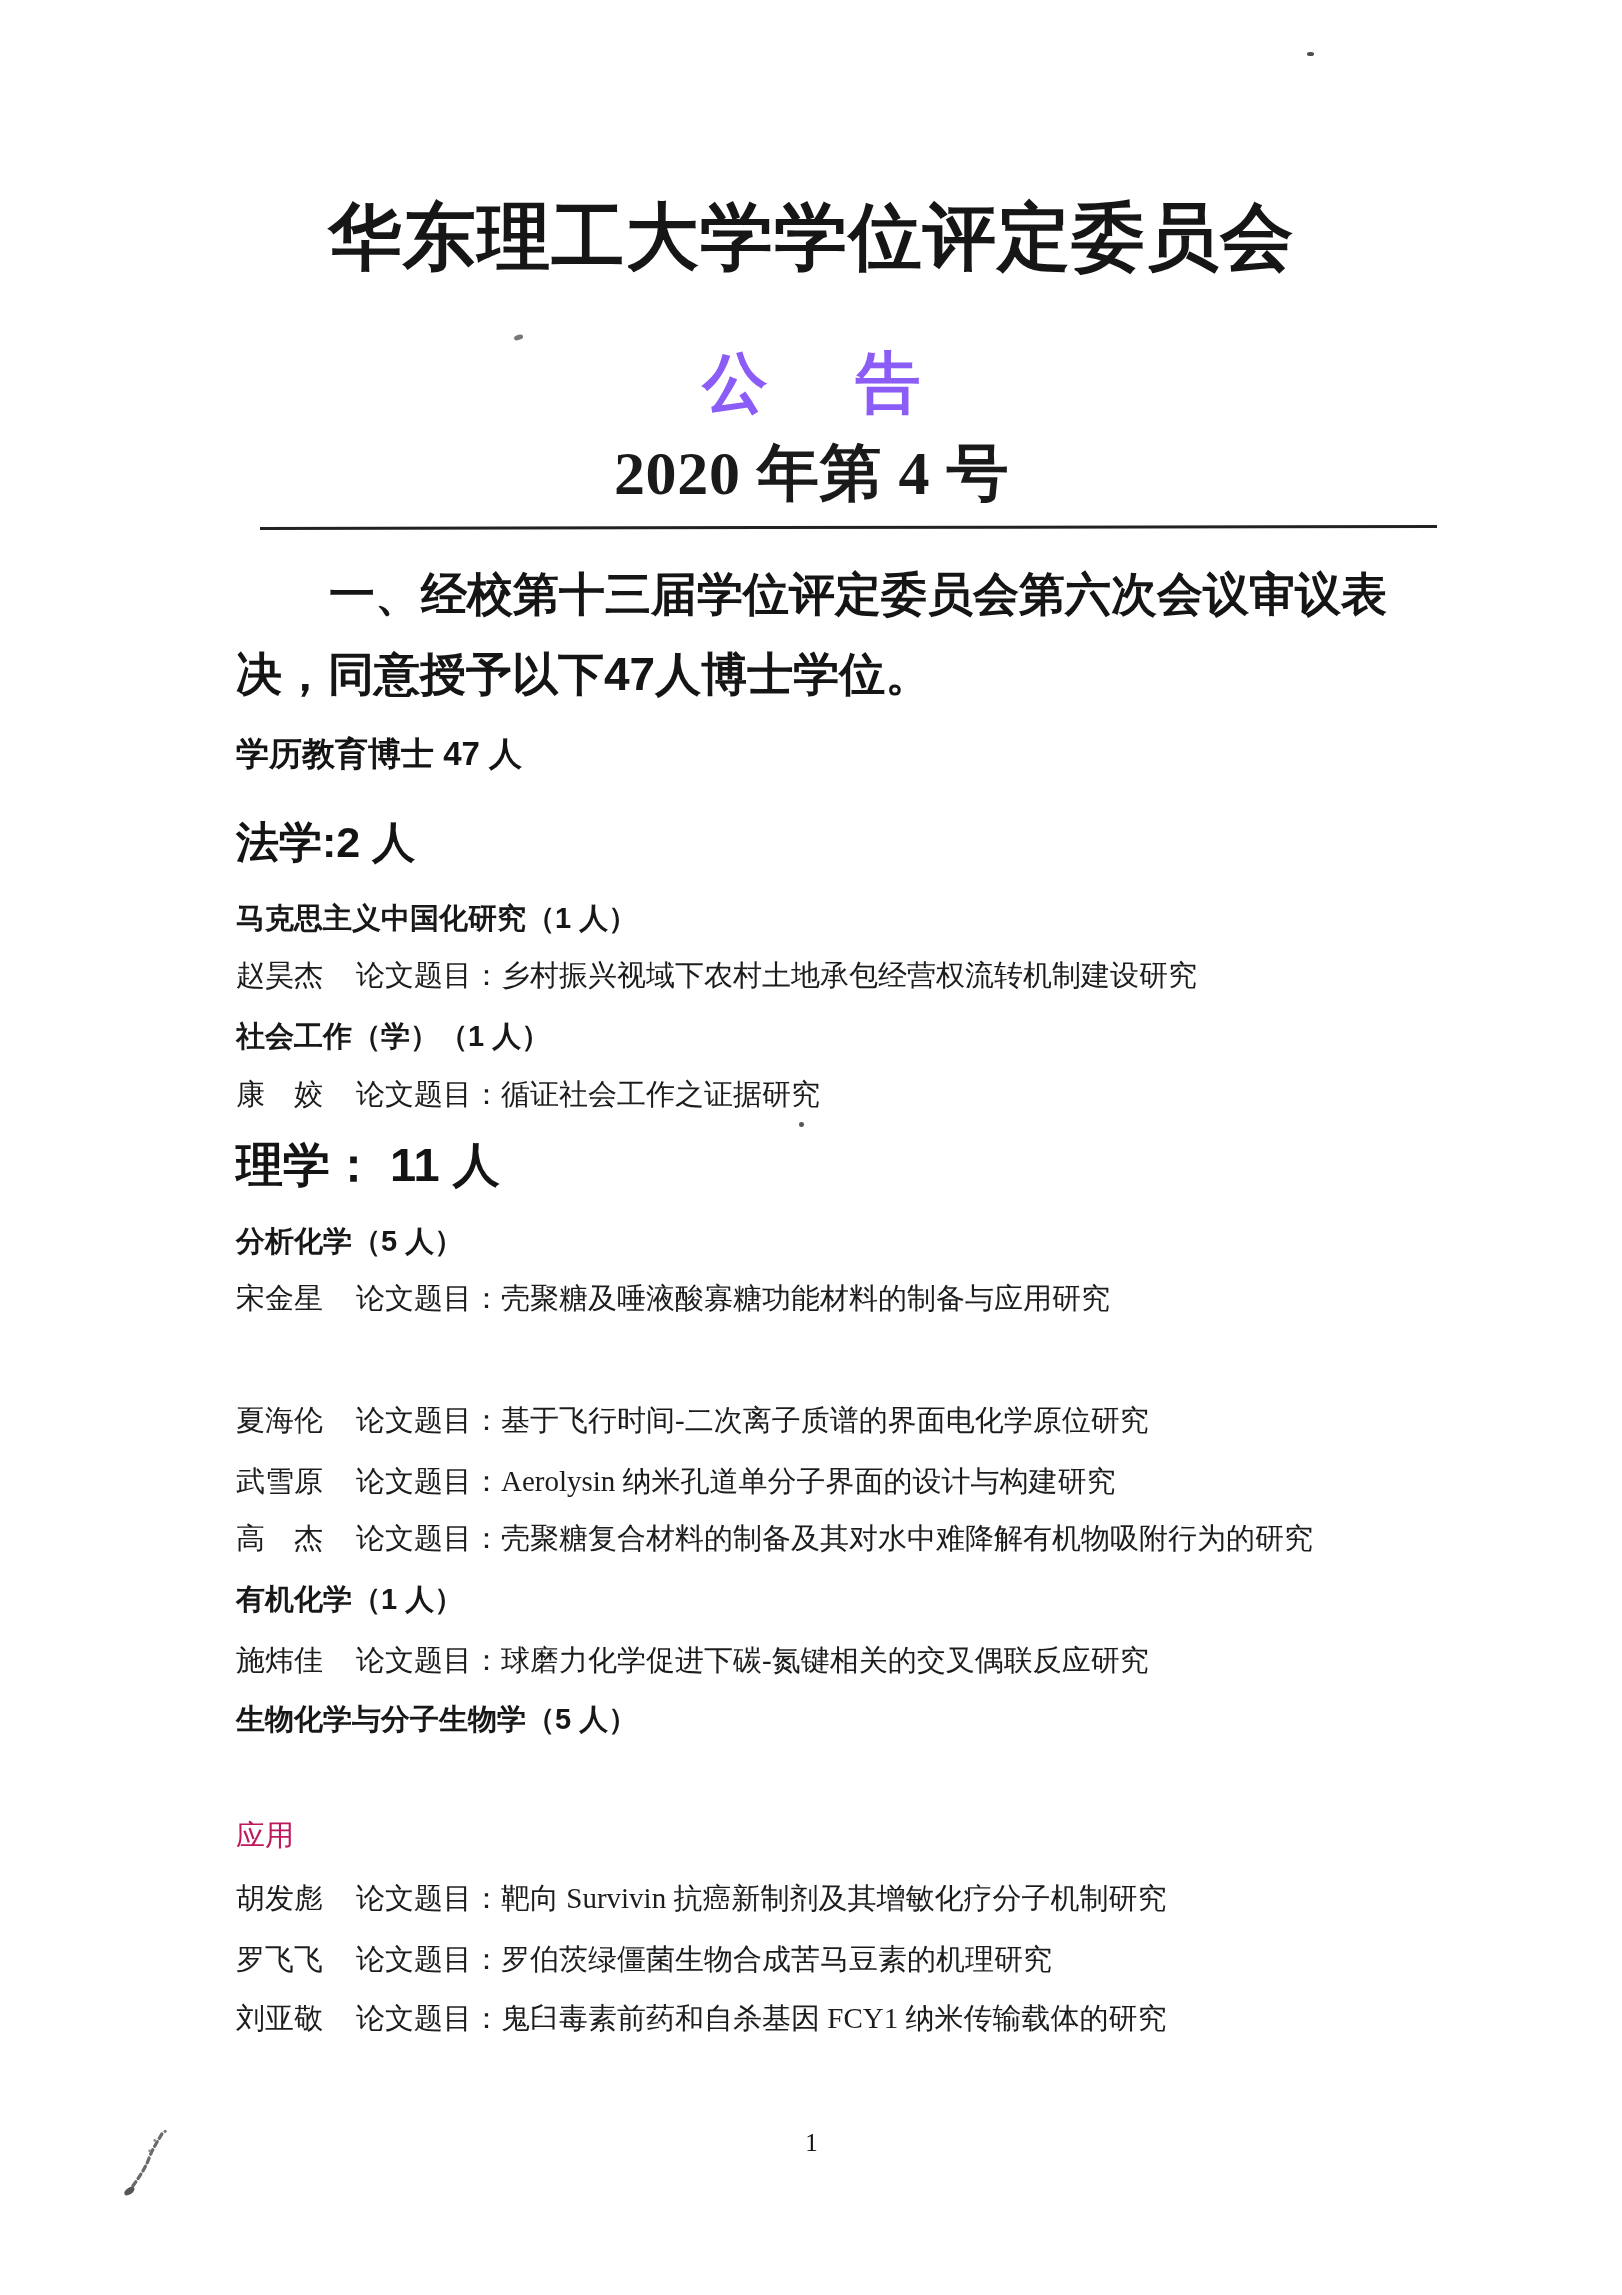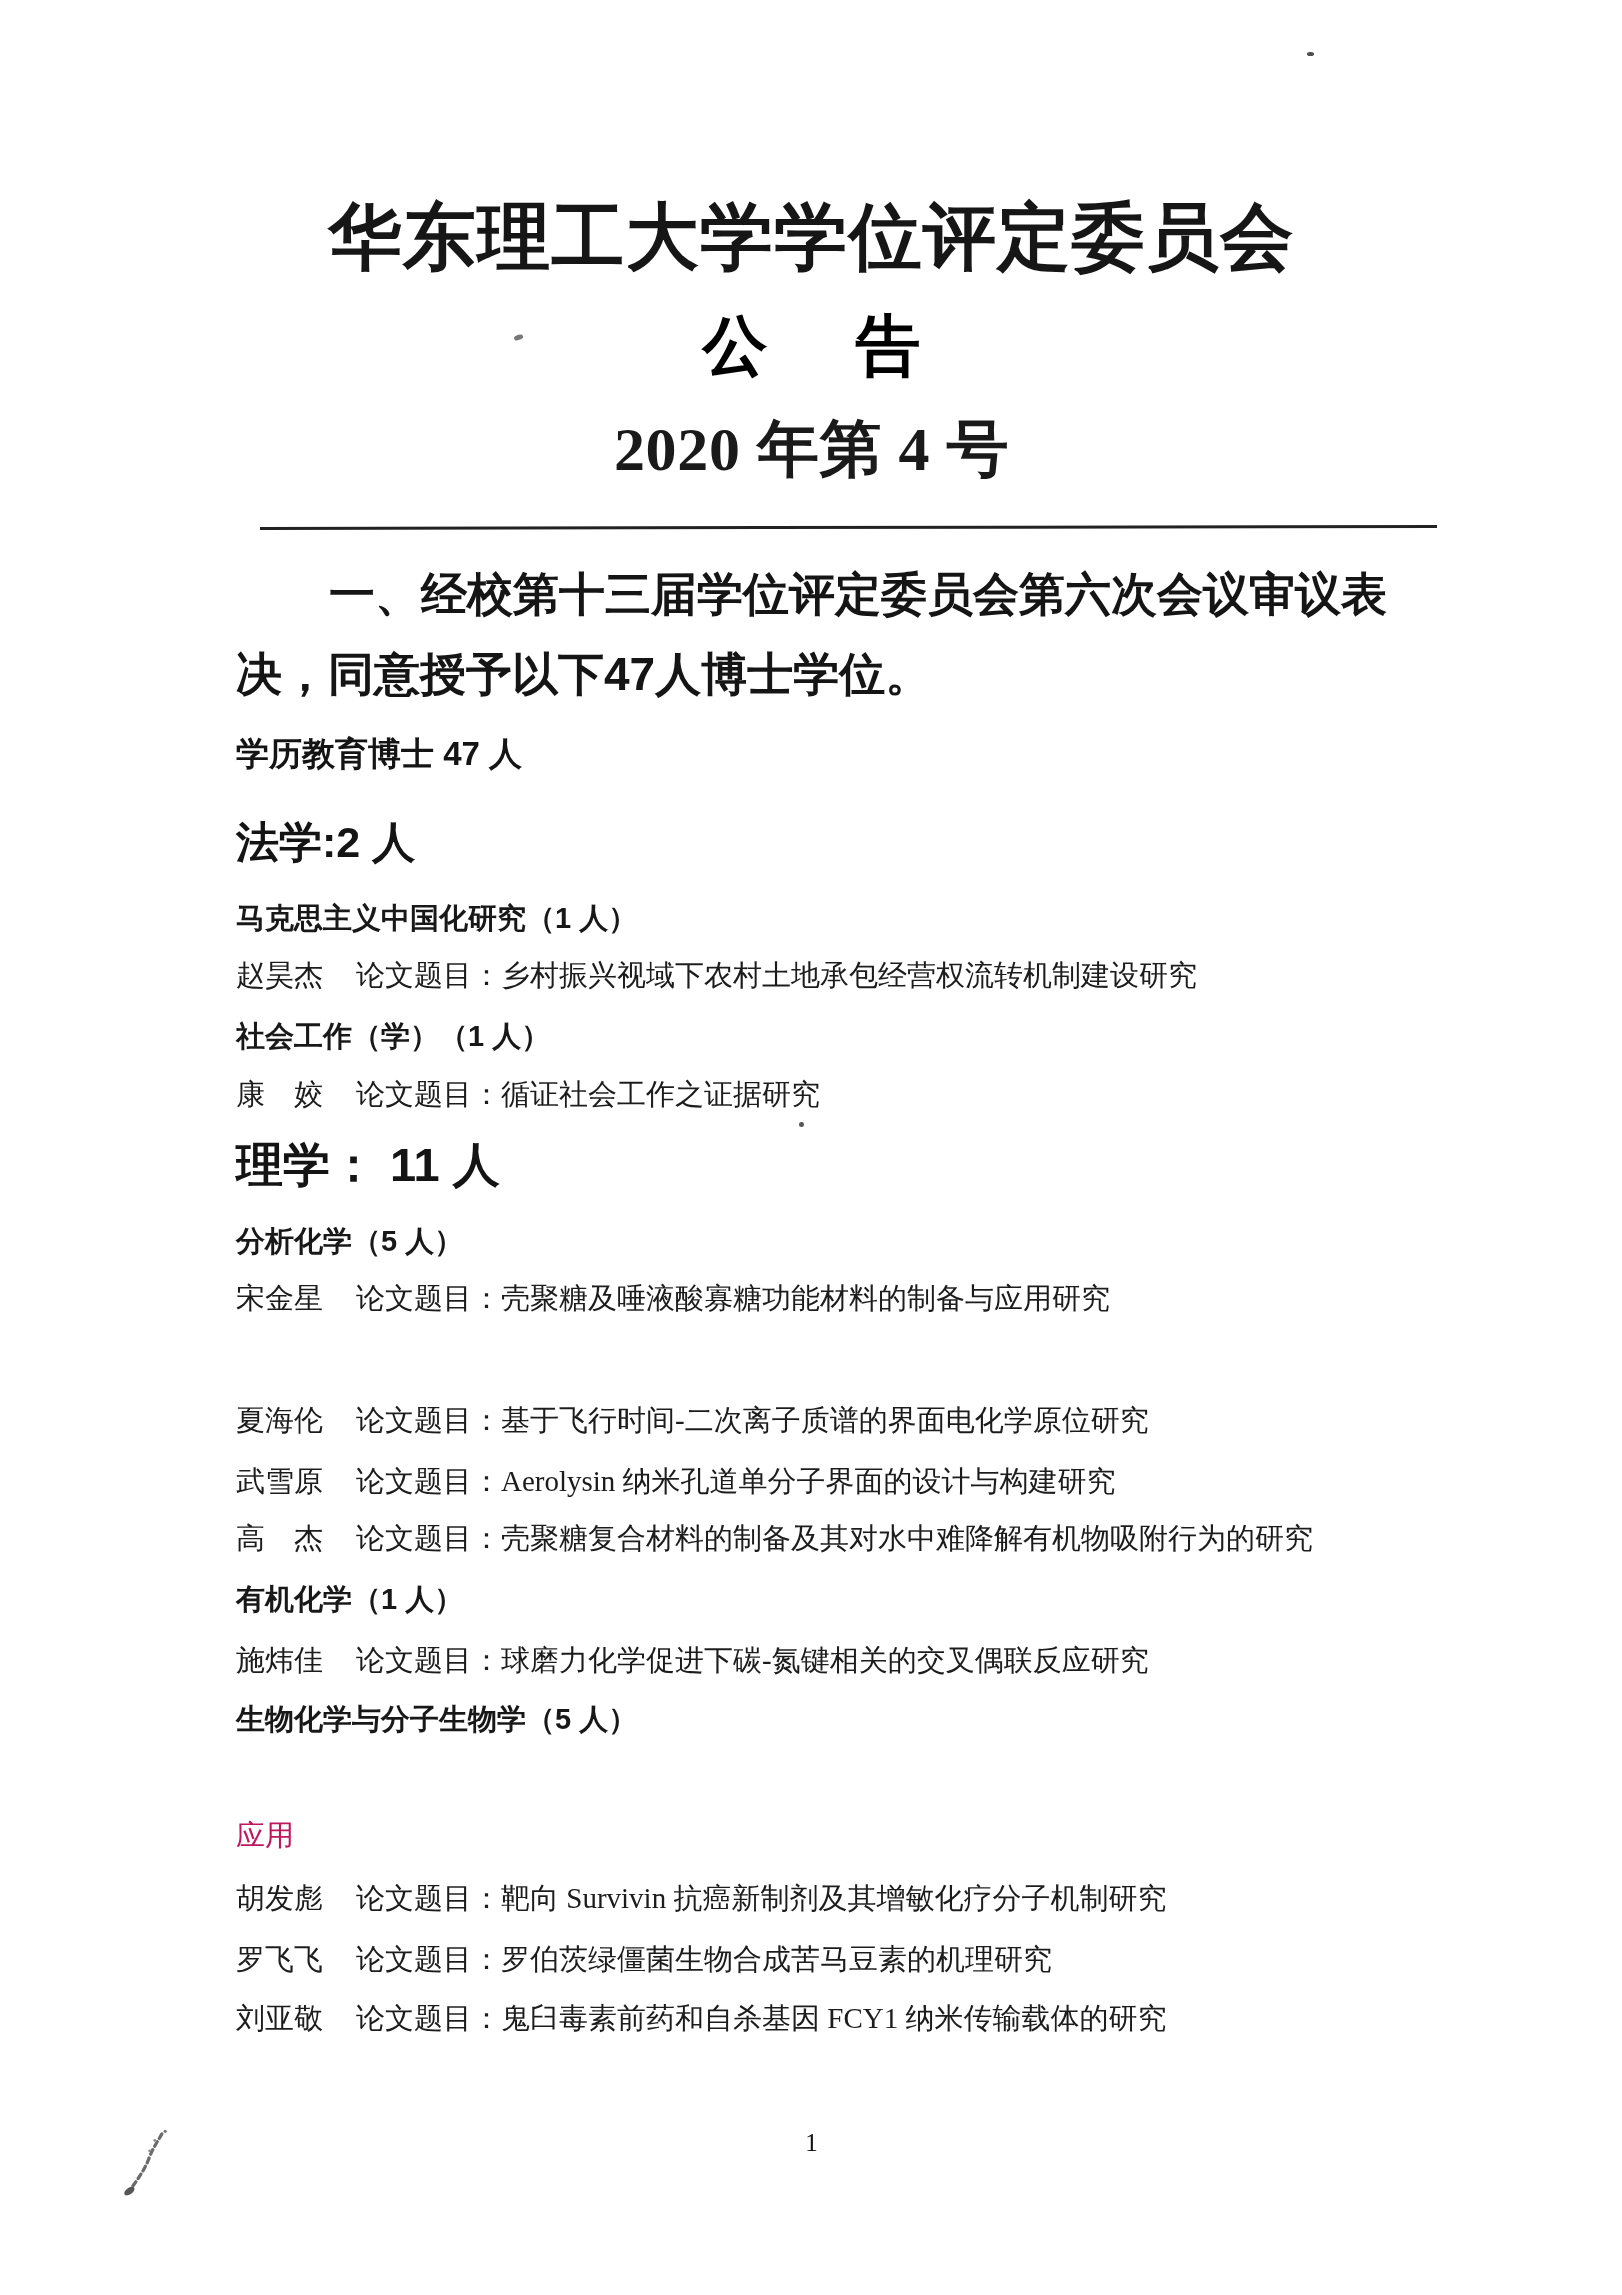--- a/index.html
+++ b/index.html
@@ -16,7 +16,7 @@
   .hei{font-family:"Liberation Sans","DejaVu Sans",sans-serif;font-weight:bold;}
 
   .doc-title{font-size:73px;line-height:1.15;font-weight:bold;color:#161616;letter-spacing:1.3px;}
-  .doc-subtitle{font-size:65px;line-height:1.15;font-weight:bold;color:#000000;}
+  .doc-subtitle{font-size:65px;line-height:1.15;font-weight:bold;color:#8b5cf6;margin-top:37px;}
   .doc-subtitle .gap{display:inline-block;width:88px;}
   .doc-issue{font-size:62px;line-height:1.15;font-weight:bold;color:#1a1a1a;letter-spacing:0.7px;}
 

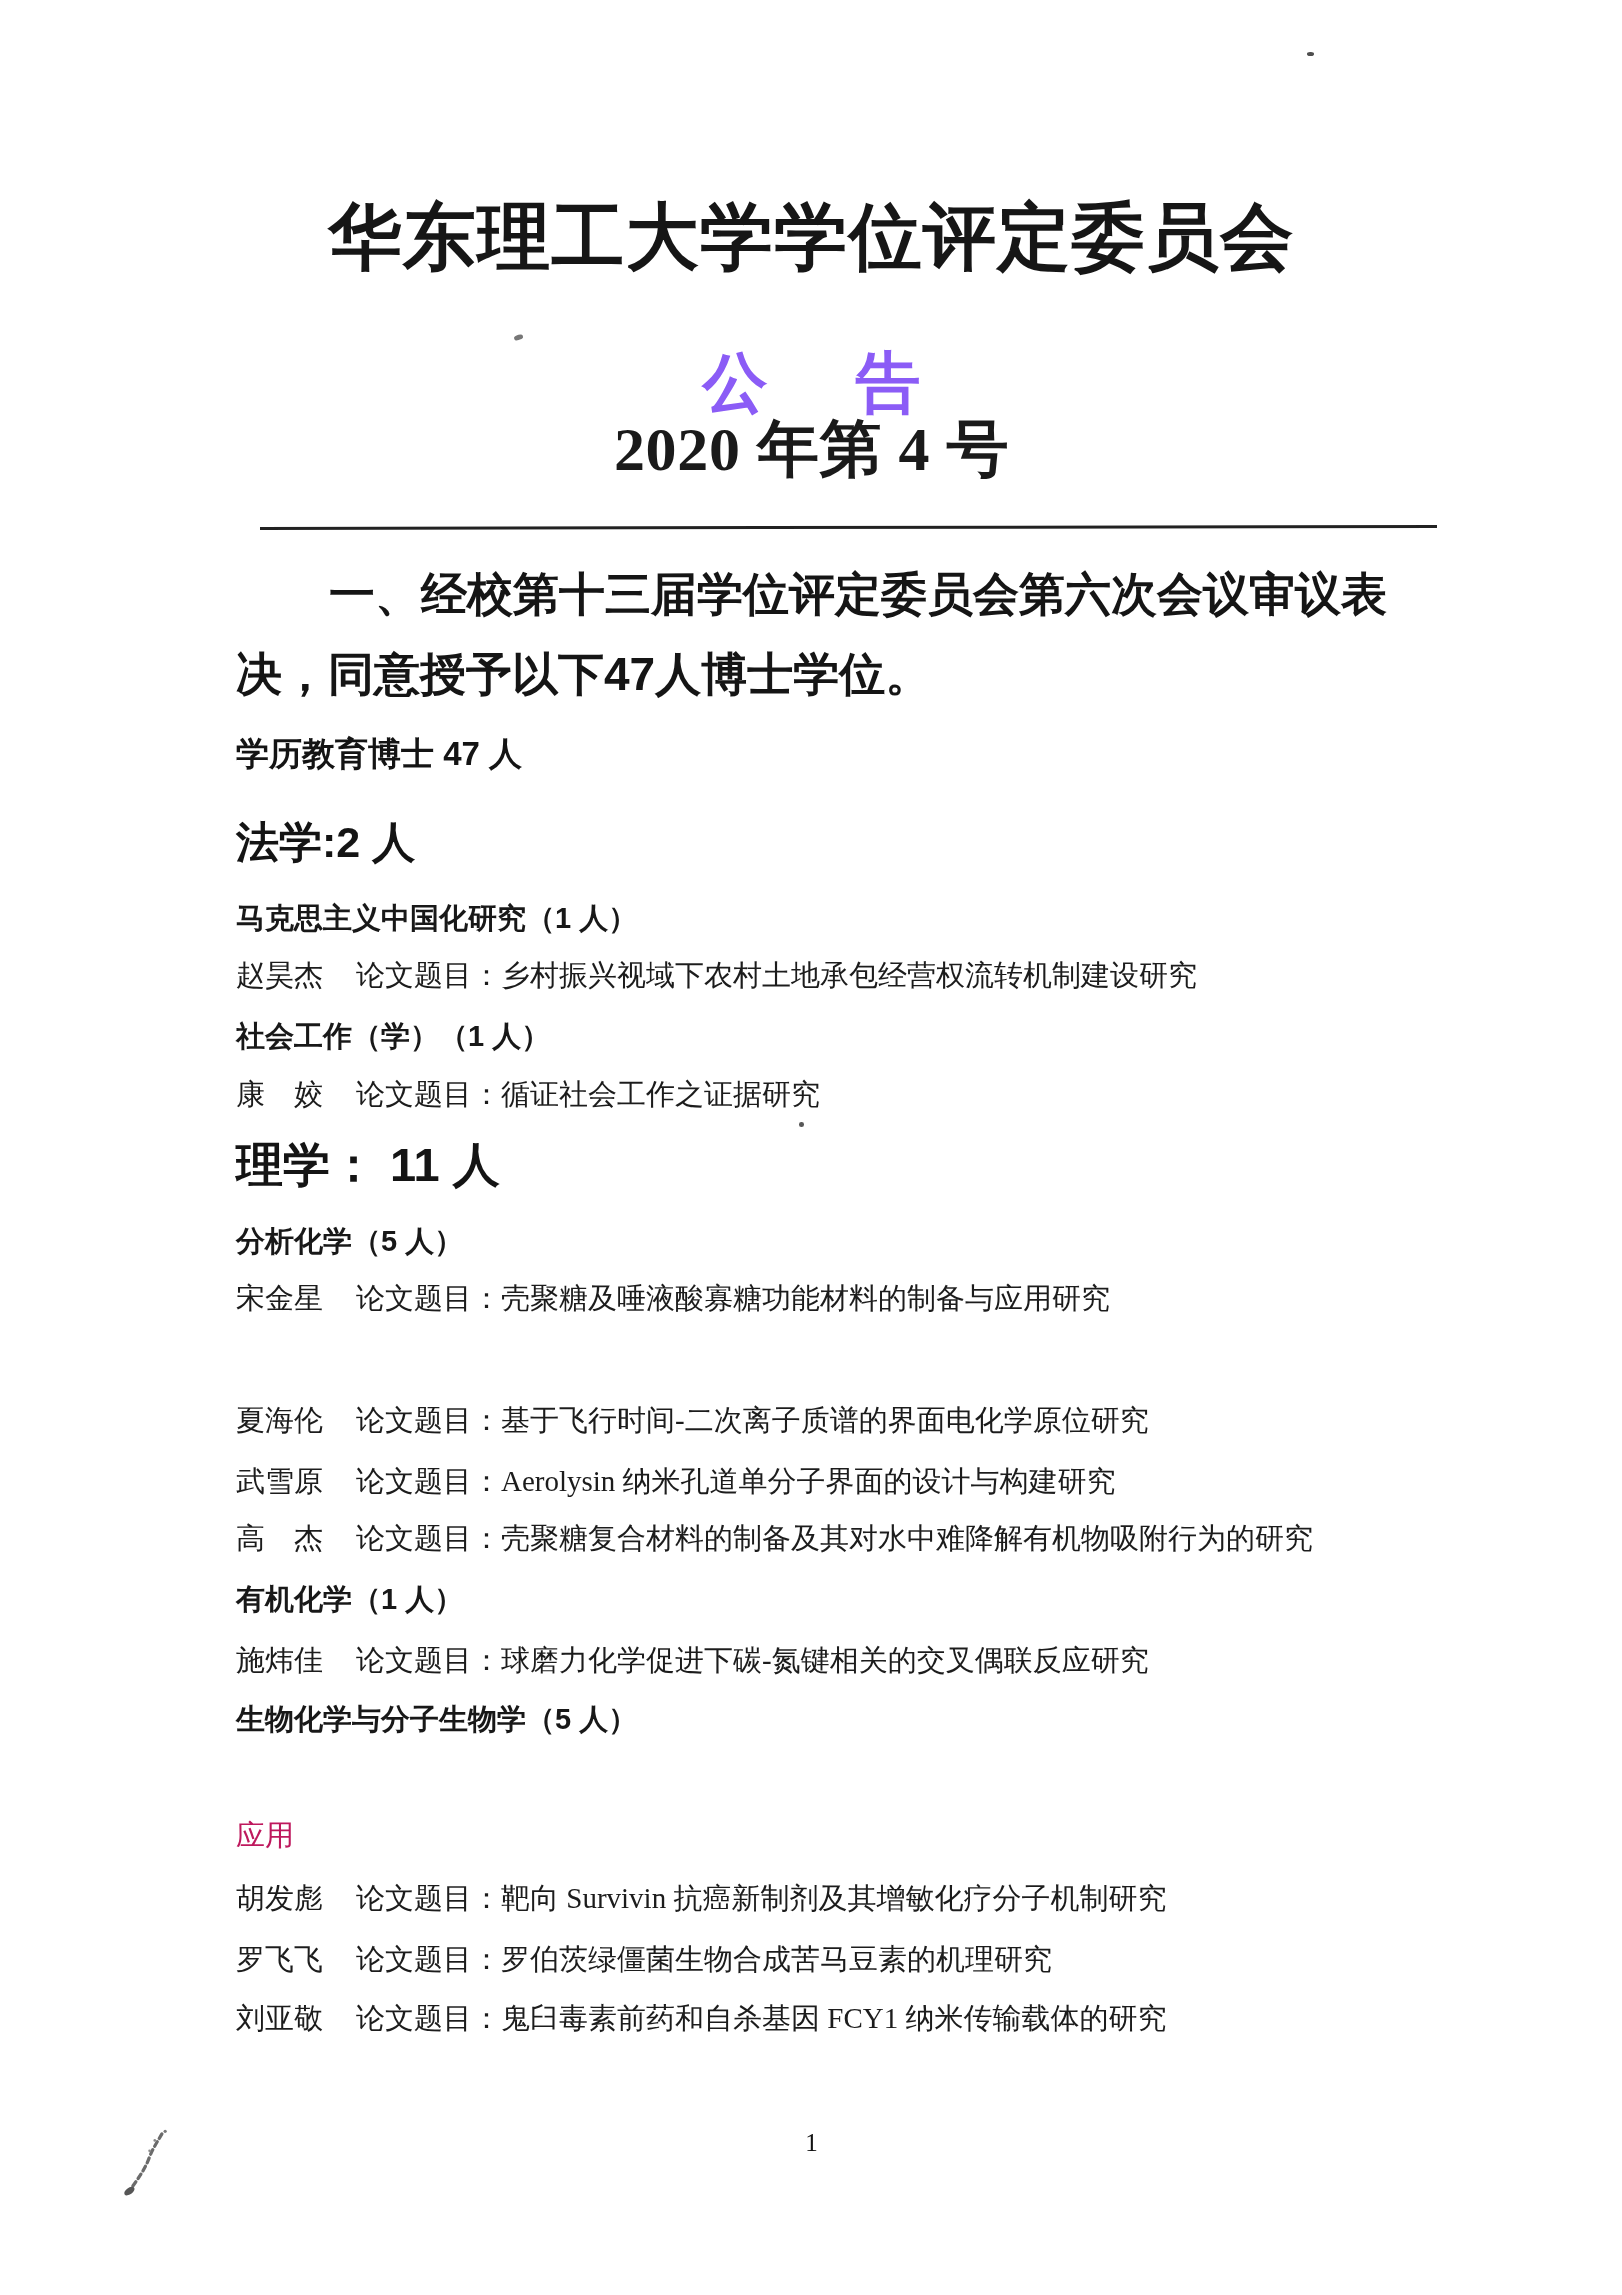--- a/index.html
+++ b/index.html
@@ -52,7 +52,7 @@
     <span>公</span><span class="gap"></span><span>告</span>
   </div>
 
-  <div class="abs center serif doc-issue" style="top:414px">2020 年第 4 号</div>
+  <div class="abs center serif doc-issue" style="top:438px">2020 年第 4 号</div>
 
   <div class="abs rule"></div>
 

